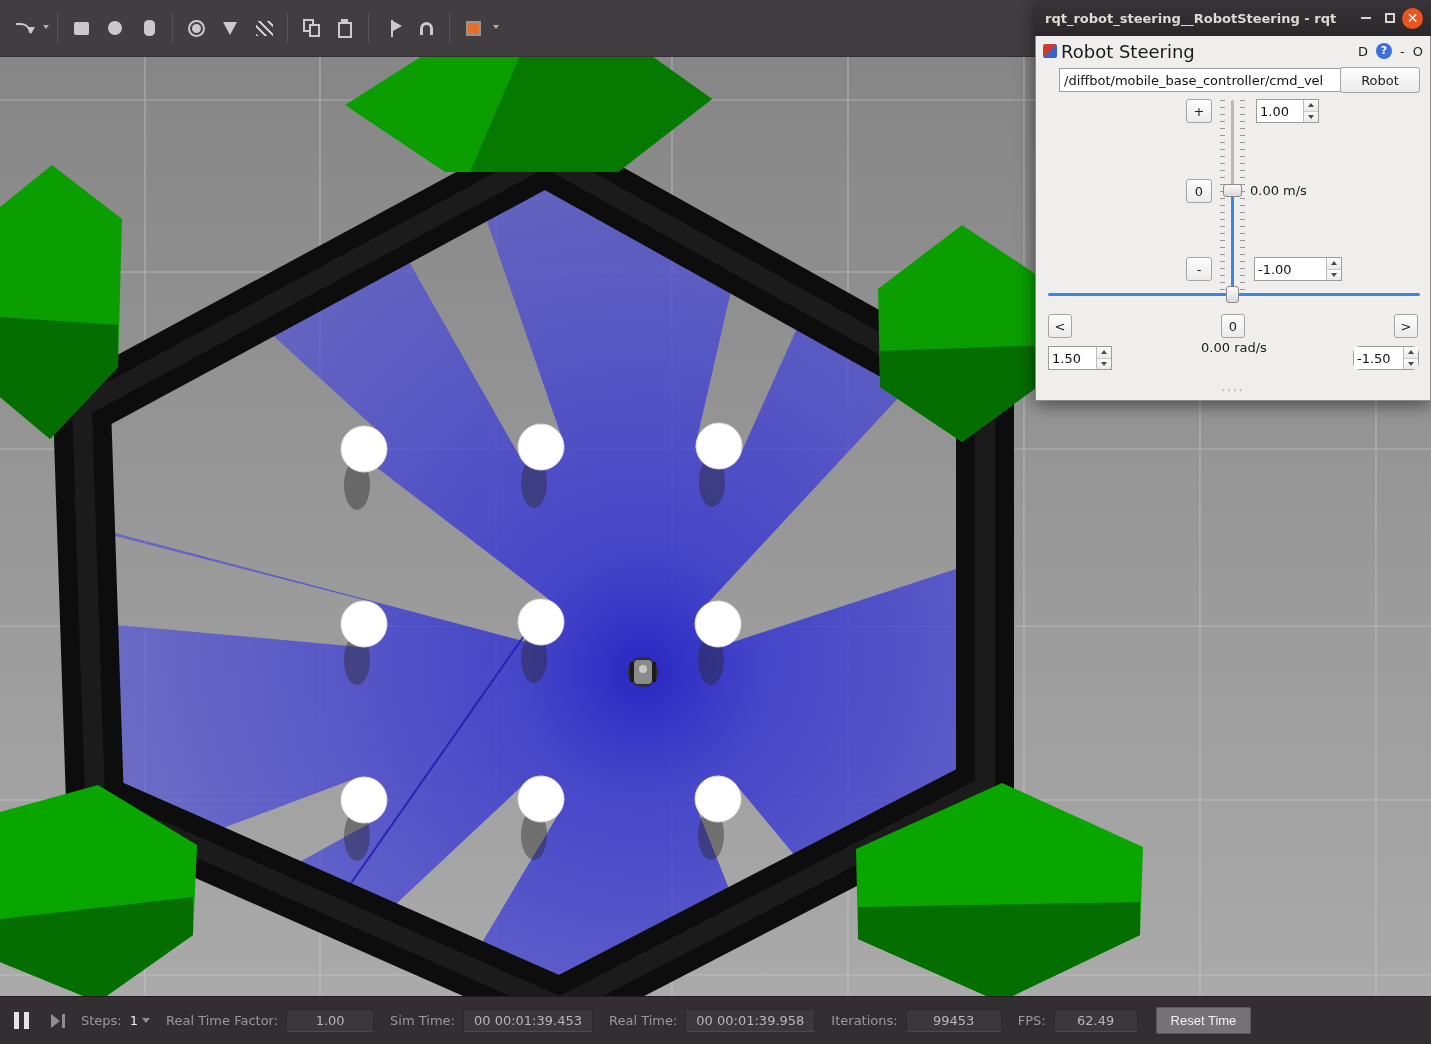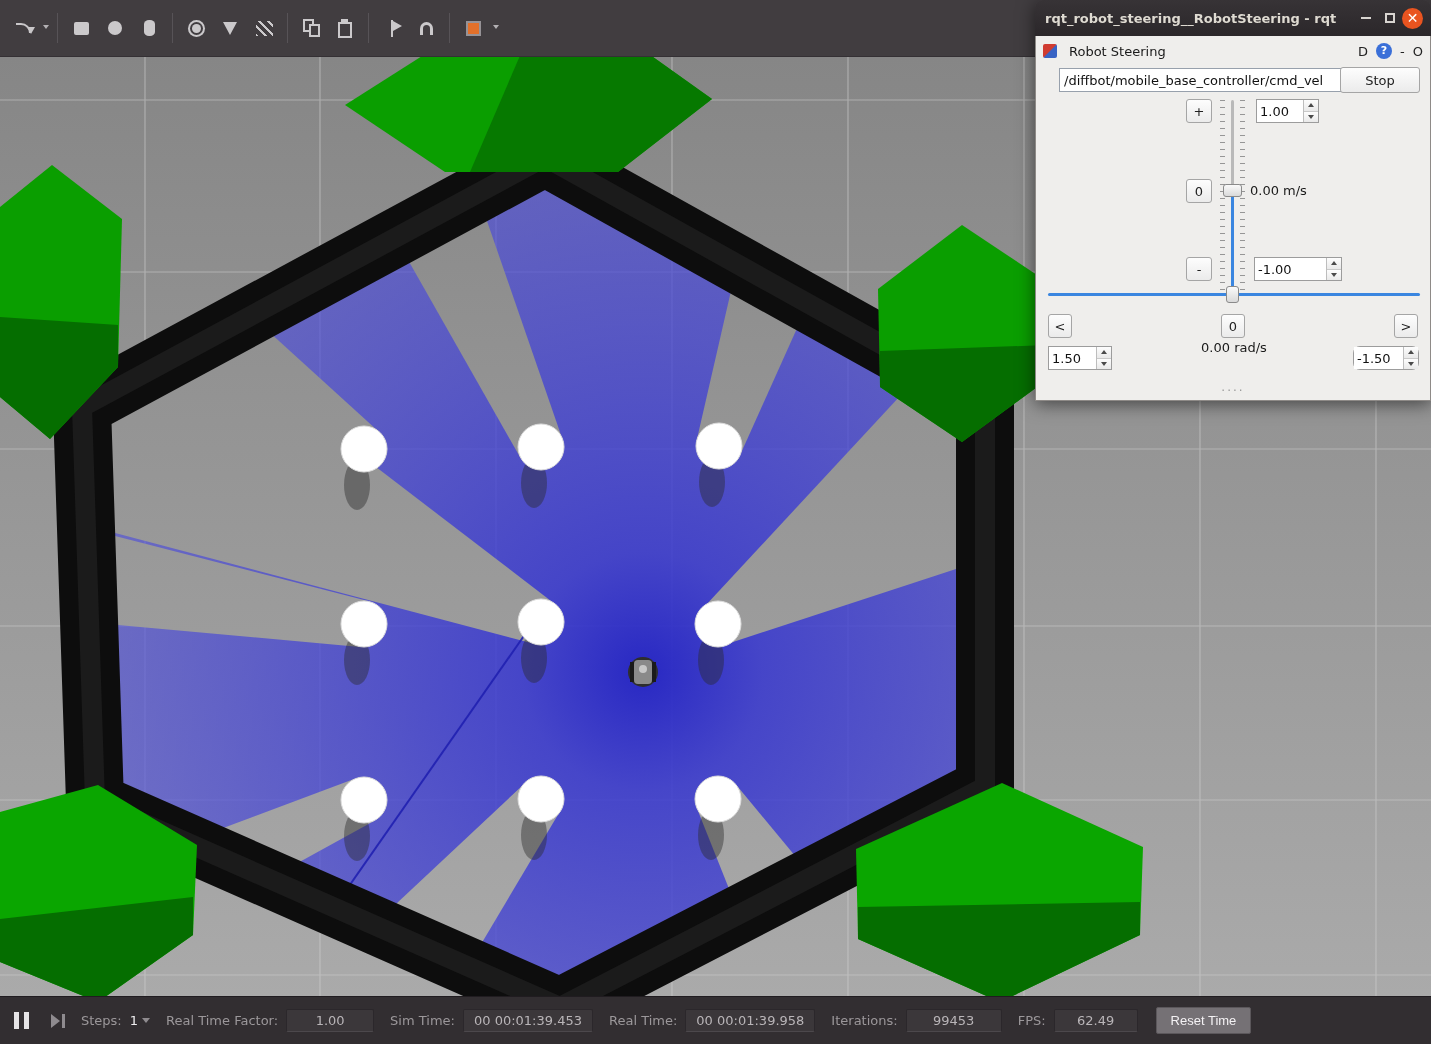--- a/index.html
+++ b/index.html
@@ -65,7 +65,7 @@
 
   .plugin-header { position:absolute; left:7px; top:4px; right:7px; height:22px; display:flex; align-items:center; }
   .plugin-icon { width:14px; height:14px; border-radius:2px; background:linear-gradient(135deg,#d03b30 48%,#3863c4 52%); margin-right:4px; }
-  .plugin-title { font-size:13px;margin-left:8px; }
+  .plugin-title { font-size:18px; }
   .dock-btns { margin-left:auto; display:flex; align-items:center; gap:8px; }
   .dock-txt { cursor:pointer; color:#222; }
   .help-circle { width:16px; height:16px; border-radius:50%; background:#3a6fd8; color:#fff; font-size:11px;

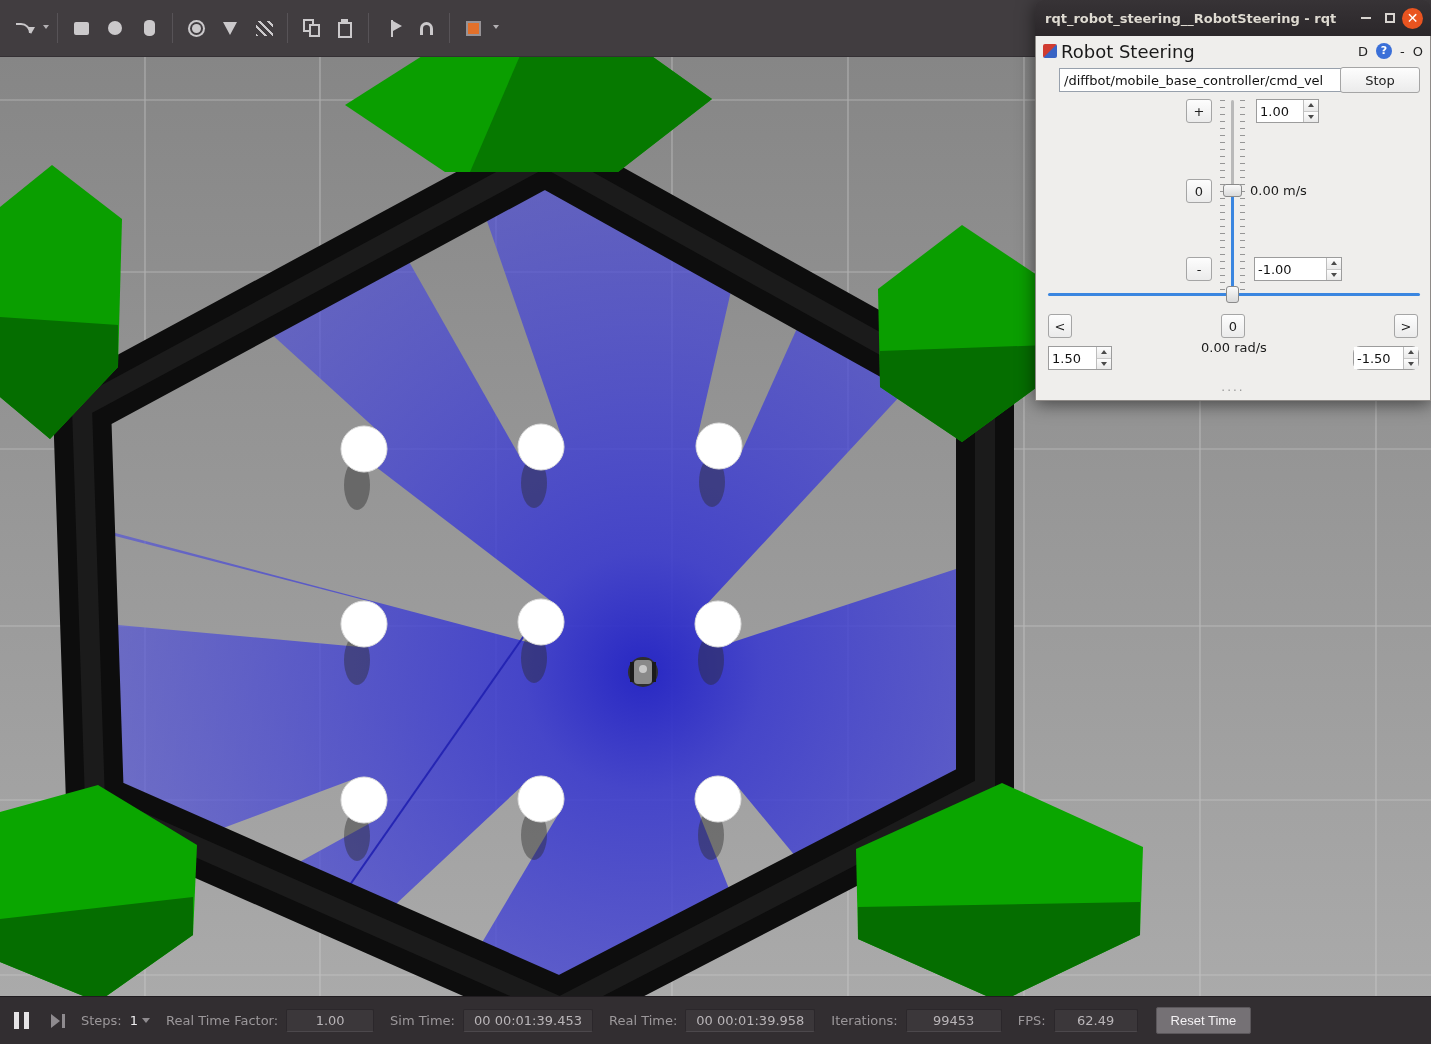--- a/index.html
+++ b/index.html
@@ -328,7 +328,7 @@
       </div>
 
       <input class="topic-input" value="/diffbot/mobile_base_controller/cmd_vel" style="">
-      <button class="qbtn stop-btn">Stop</button>
+      <button class="qbtn stop-btn">Robot</button>
 
       <button class="qbtn sq-btn" style="left:150px; top:63px;">+</button>
       <div class="spin" style="left:220px; top:63px; width:63px;">

